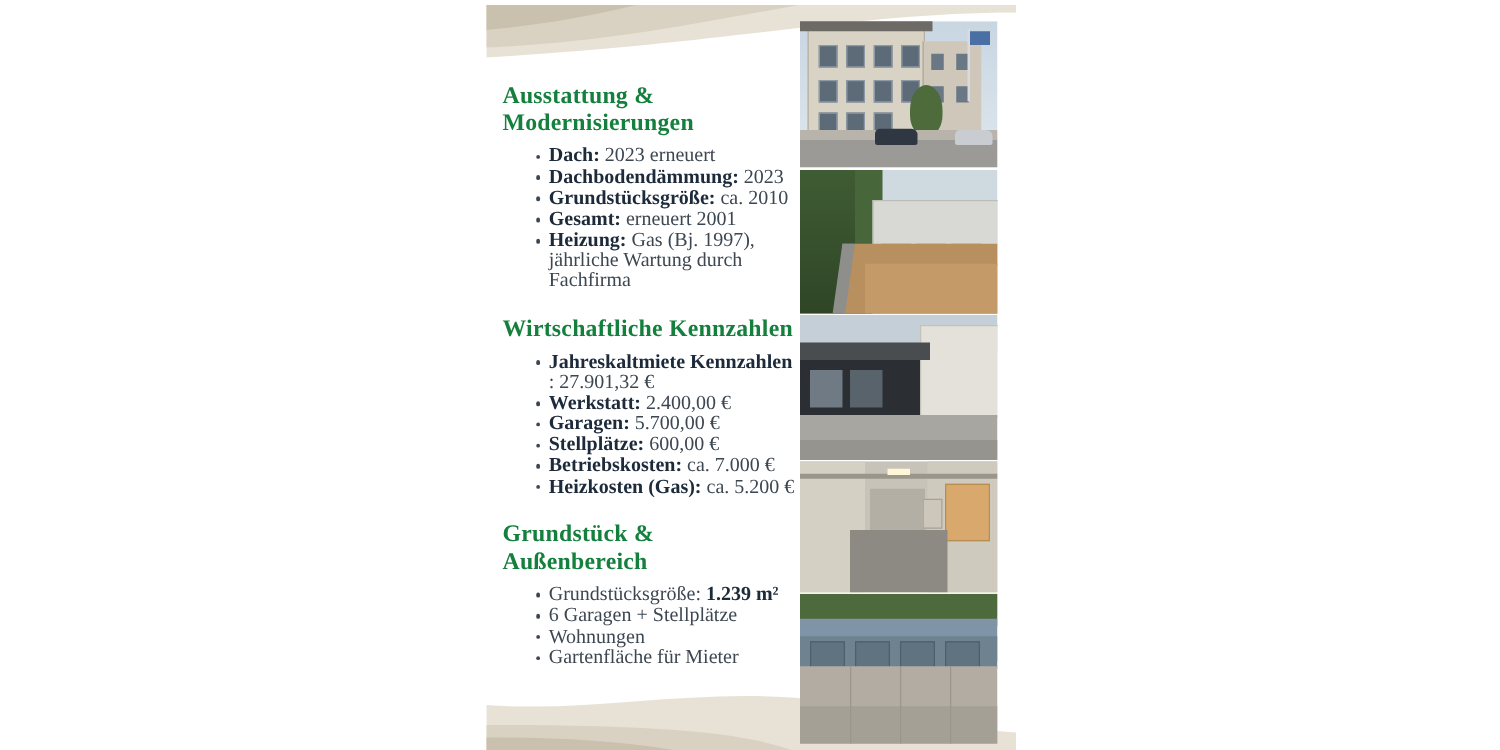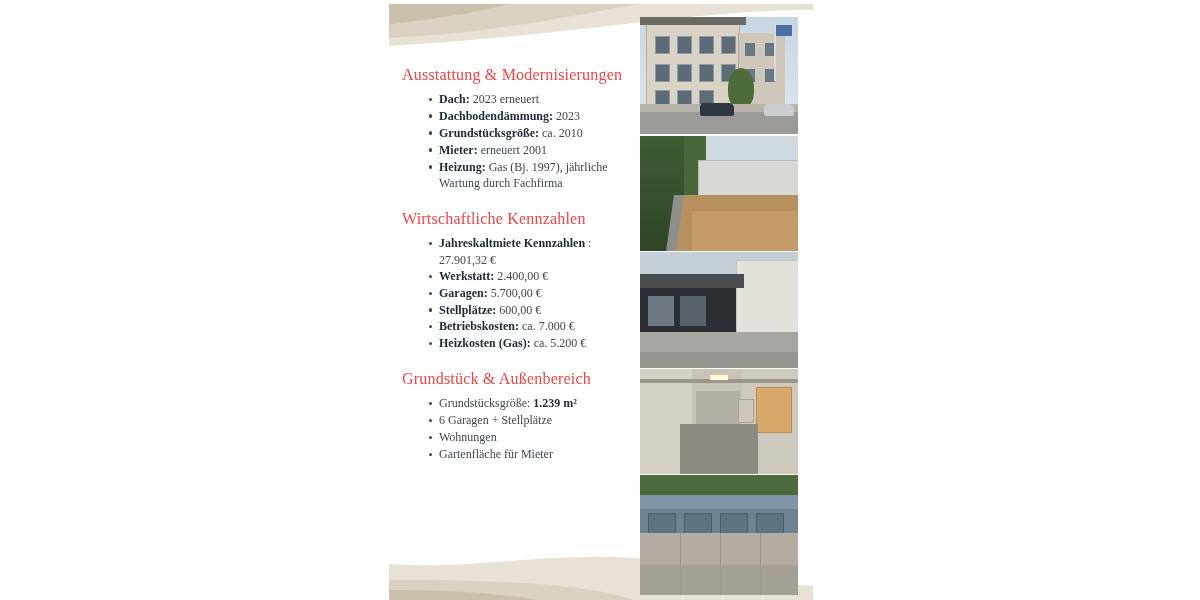--- a/index.html
+++ b/index.html
@@ -55,9 +55,9 @@
 
   h2.section-title {
     font-family: "Liberation Serif", serif;
-    font-size: 16px;
-    font-weight: normal;
-    color: #ef4444;
+    font-size: 19px;
+    font-weight: bold;
+    color: #15803d;
     margin: 0 0 7px 0;
     letter-spacing: 0.2px;
   }

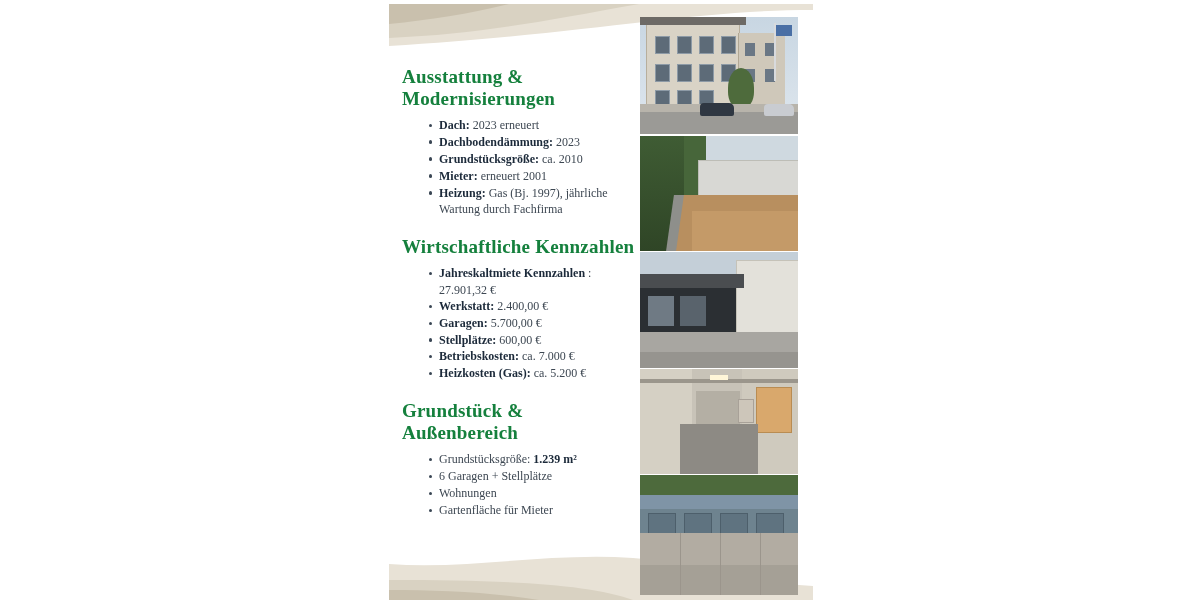--- a/index.html
+++ b/index.html
@@ -71,7 +71,7 @@
   }
   ul.bullets li {
     position: relative;
-    font-size: 12px;
+    font-size: 16px;
     line-height: 16.4px;
     color: #333f4d;
     margin-bottom: 0.5px;

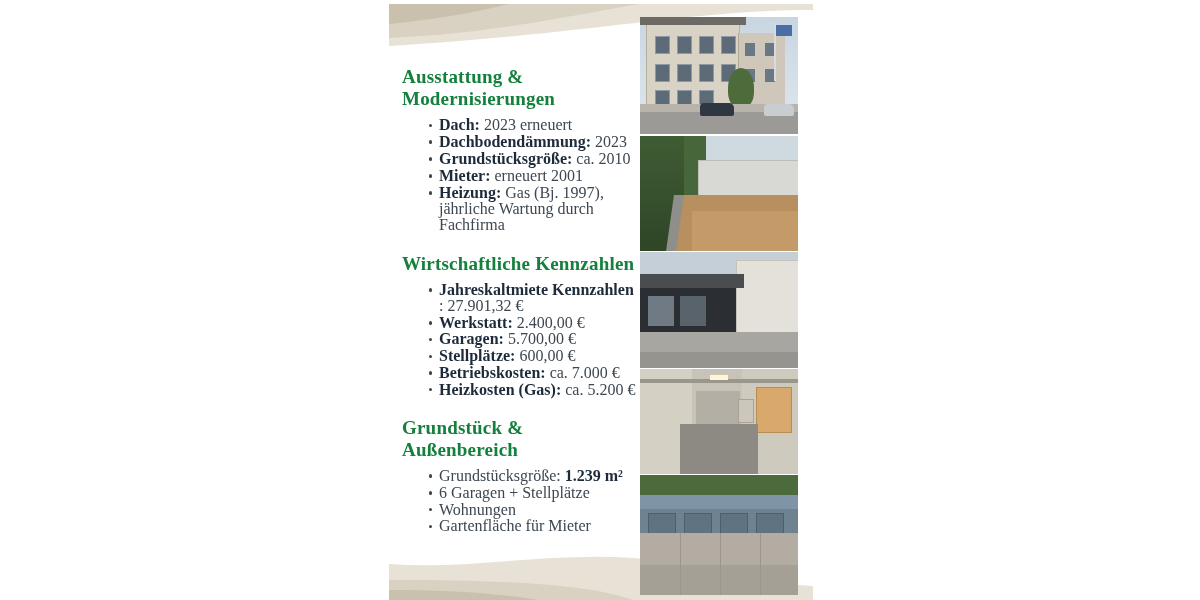--- a/index.html
+++ b/index.html
@@ -212,7 +212,7 @@
           <span class="val">ca. 2010</span>
         </li>
         <li>
-          <span class="lbl">Mieter:</span>
+          <span class="lbl">Gesamt:</span>
           <span class="val">erneuert 2001</span>
         </li>
         <li>

